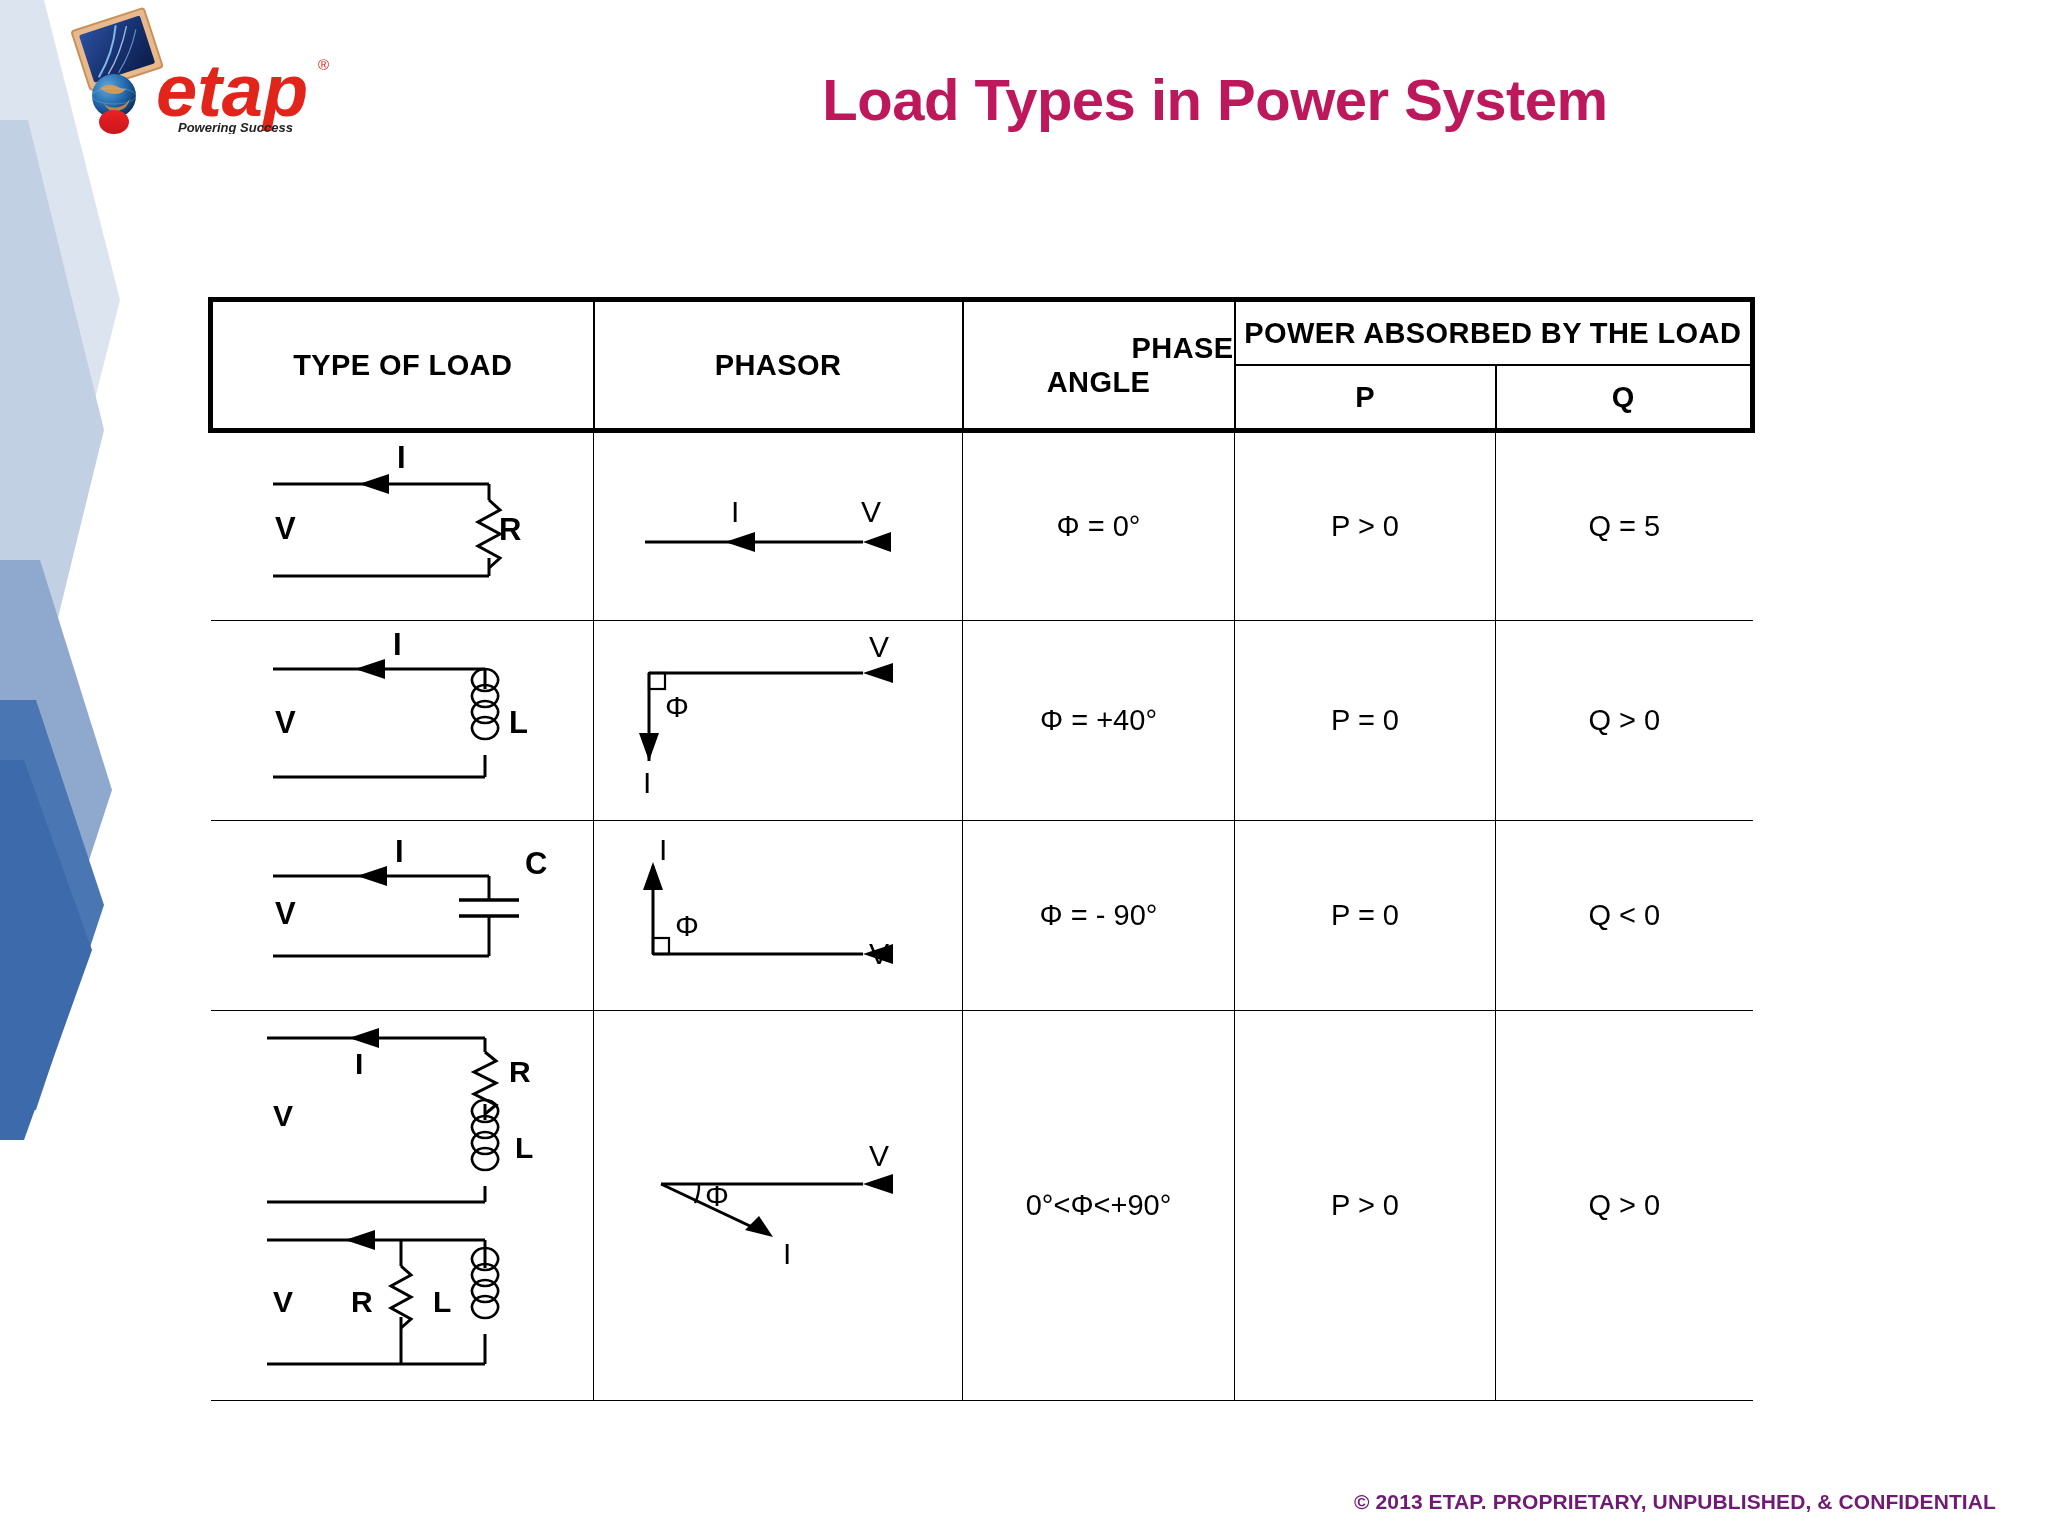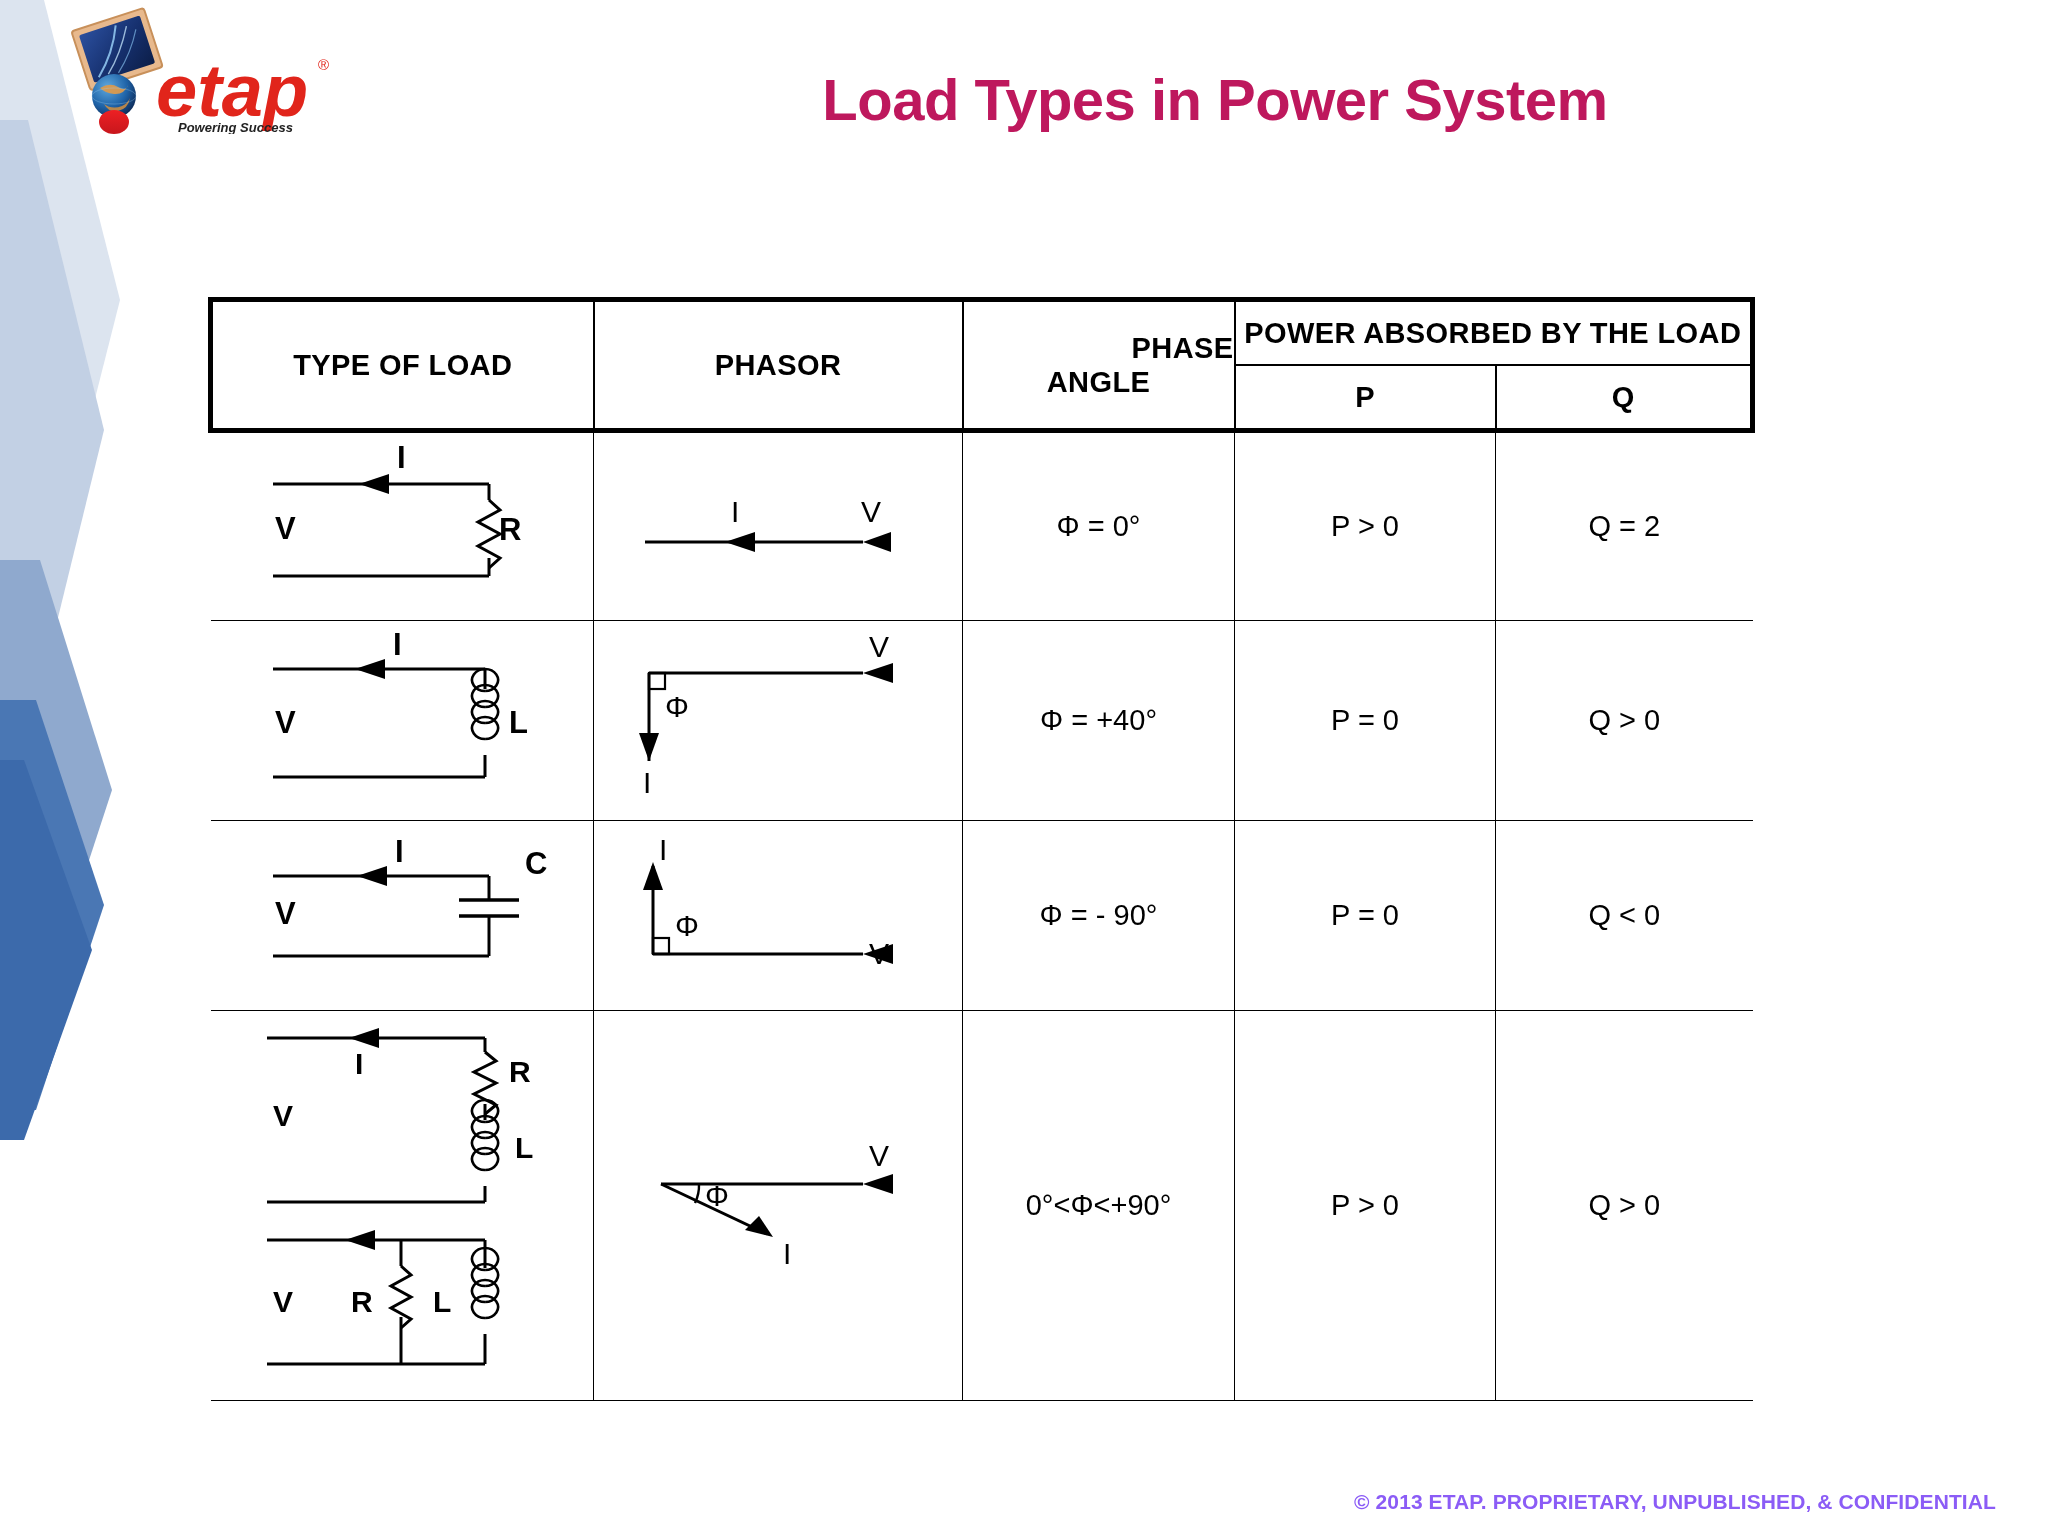--- a/index.html
+++ b/index.html
@@ -227,7 +227,7 @@
       </td>
       <td class="body-cell txt vline-r">Φ = 0°</td>
       <td class="body-cell txt vline-r">P &gt; 0</td>
-      <td class="body-cell txt">Q = 2</td>
+      <td class="body-cell txt">Q = 5</td>
     </tr>
 
     <tr class="row-l">

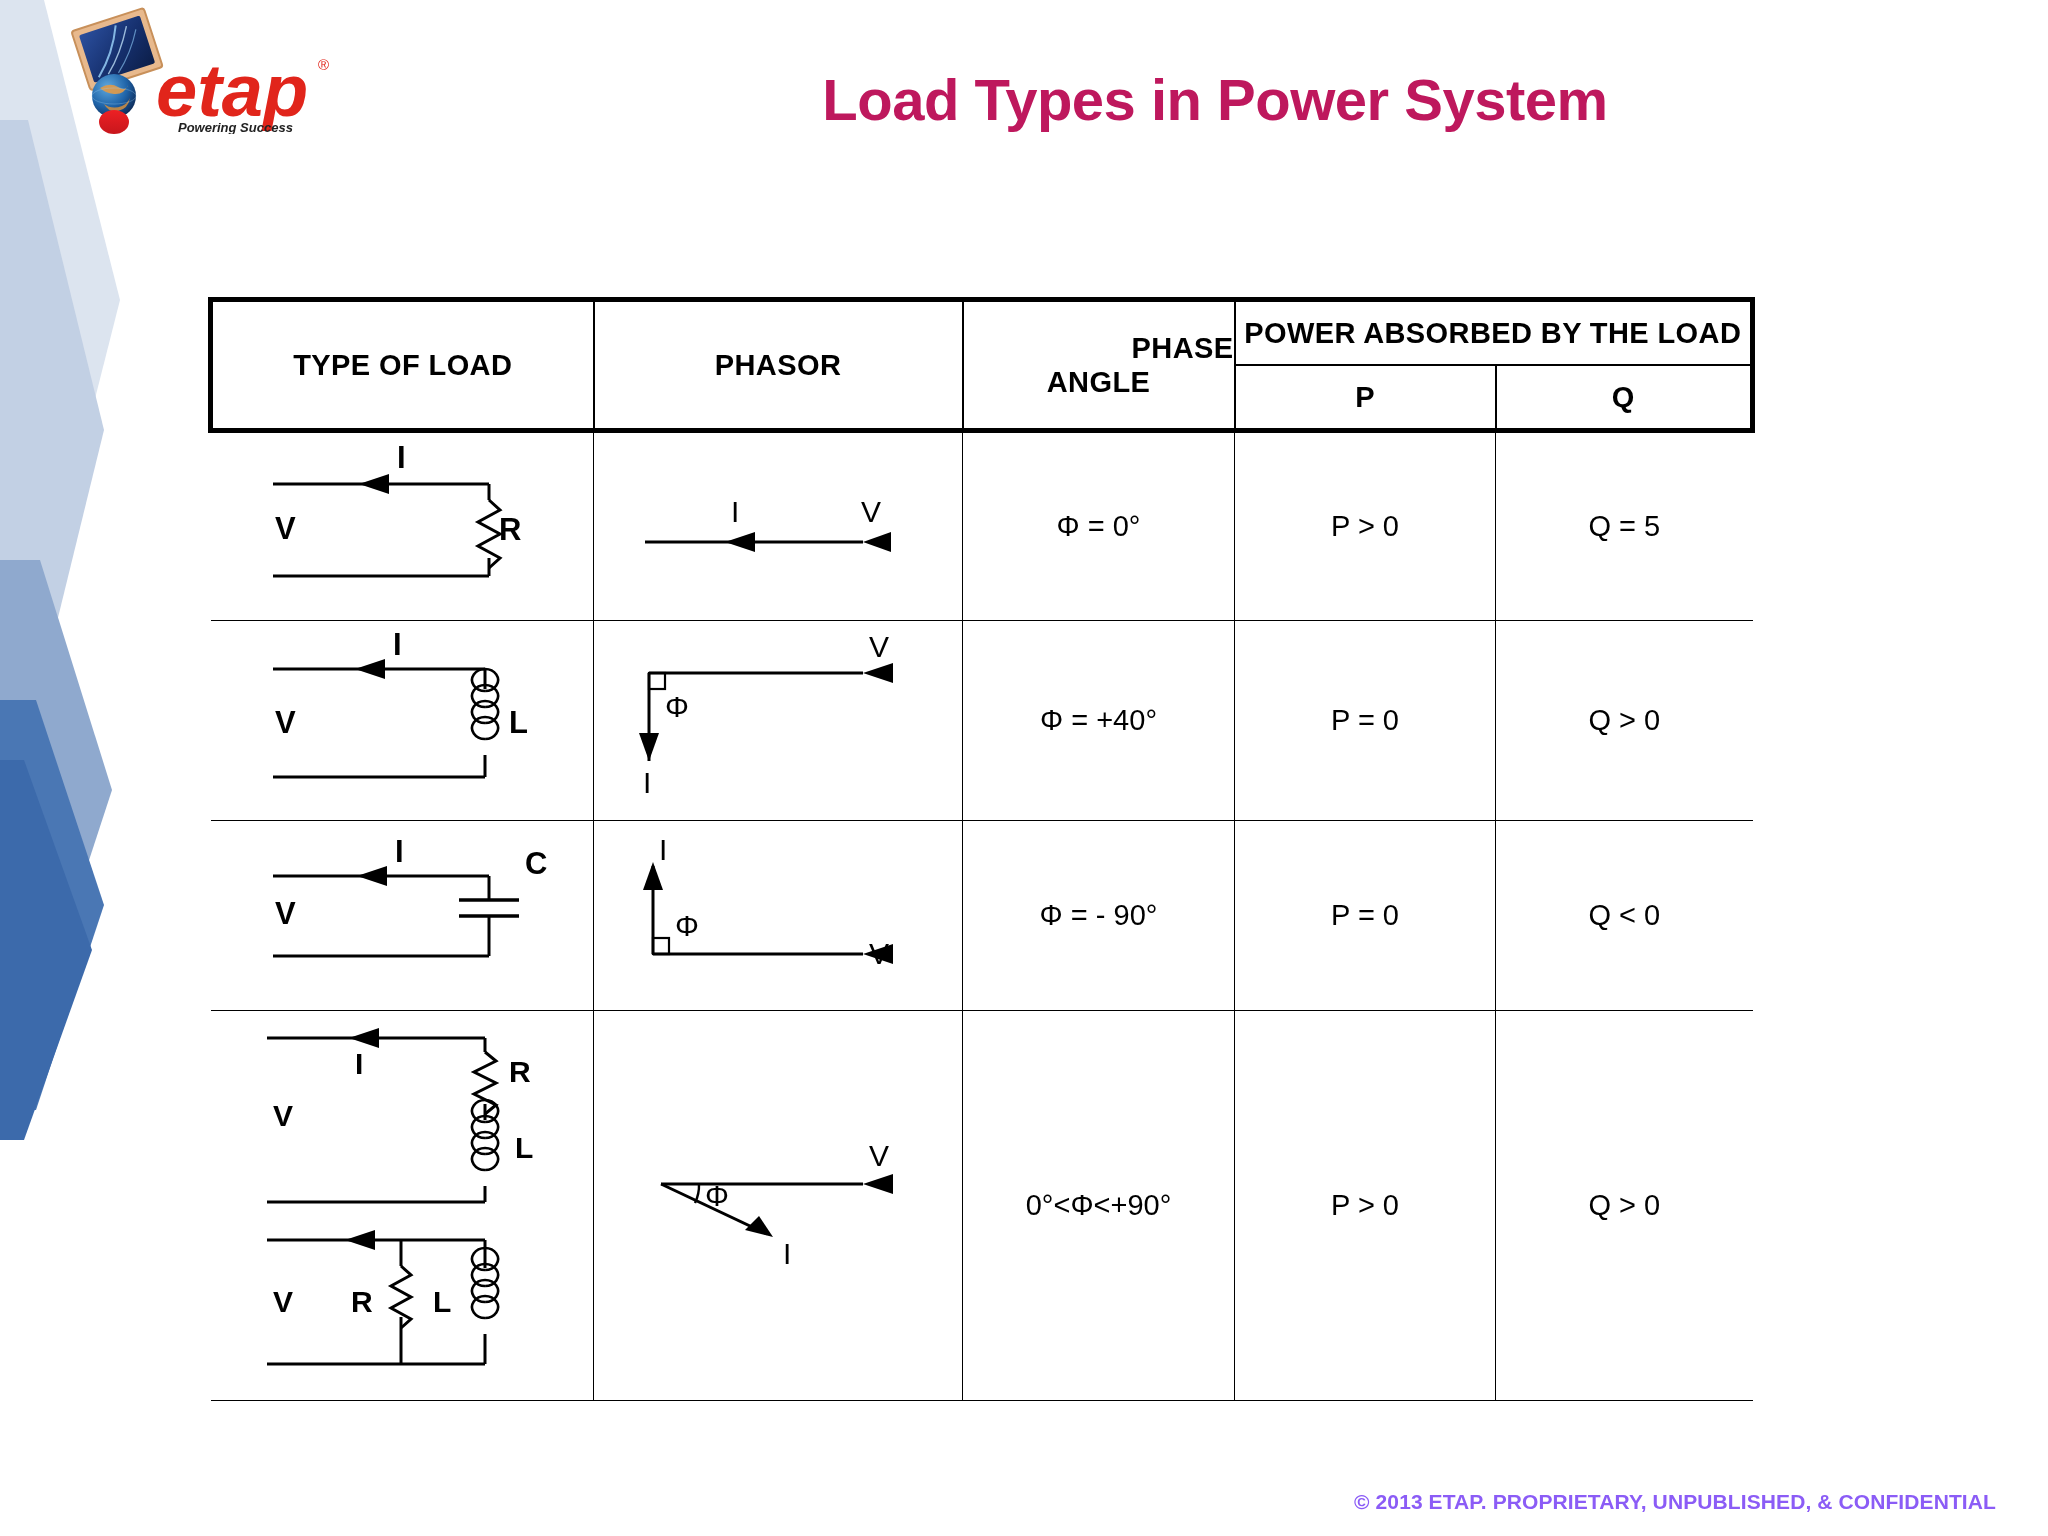--- a/index.html
+++ b/index.html
@@ -109,7 +109,7 @@
     font-size: 21px;
     font-weight: bold;
     letter-spacing: 0.1px;
-    color: #8b5cf6;
+    color: #701a75;
     white-space: nowrap;
   }
 </style>

